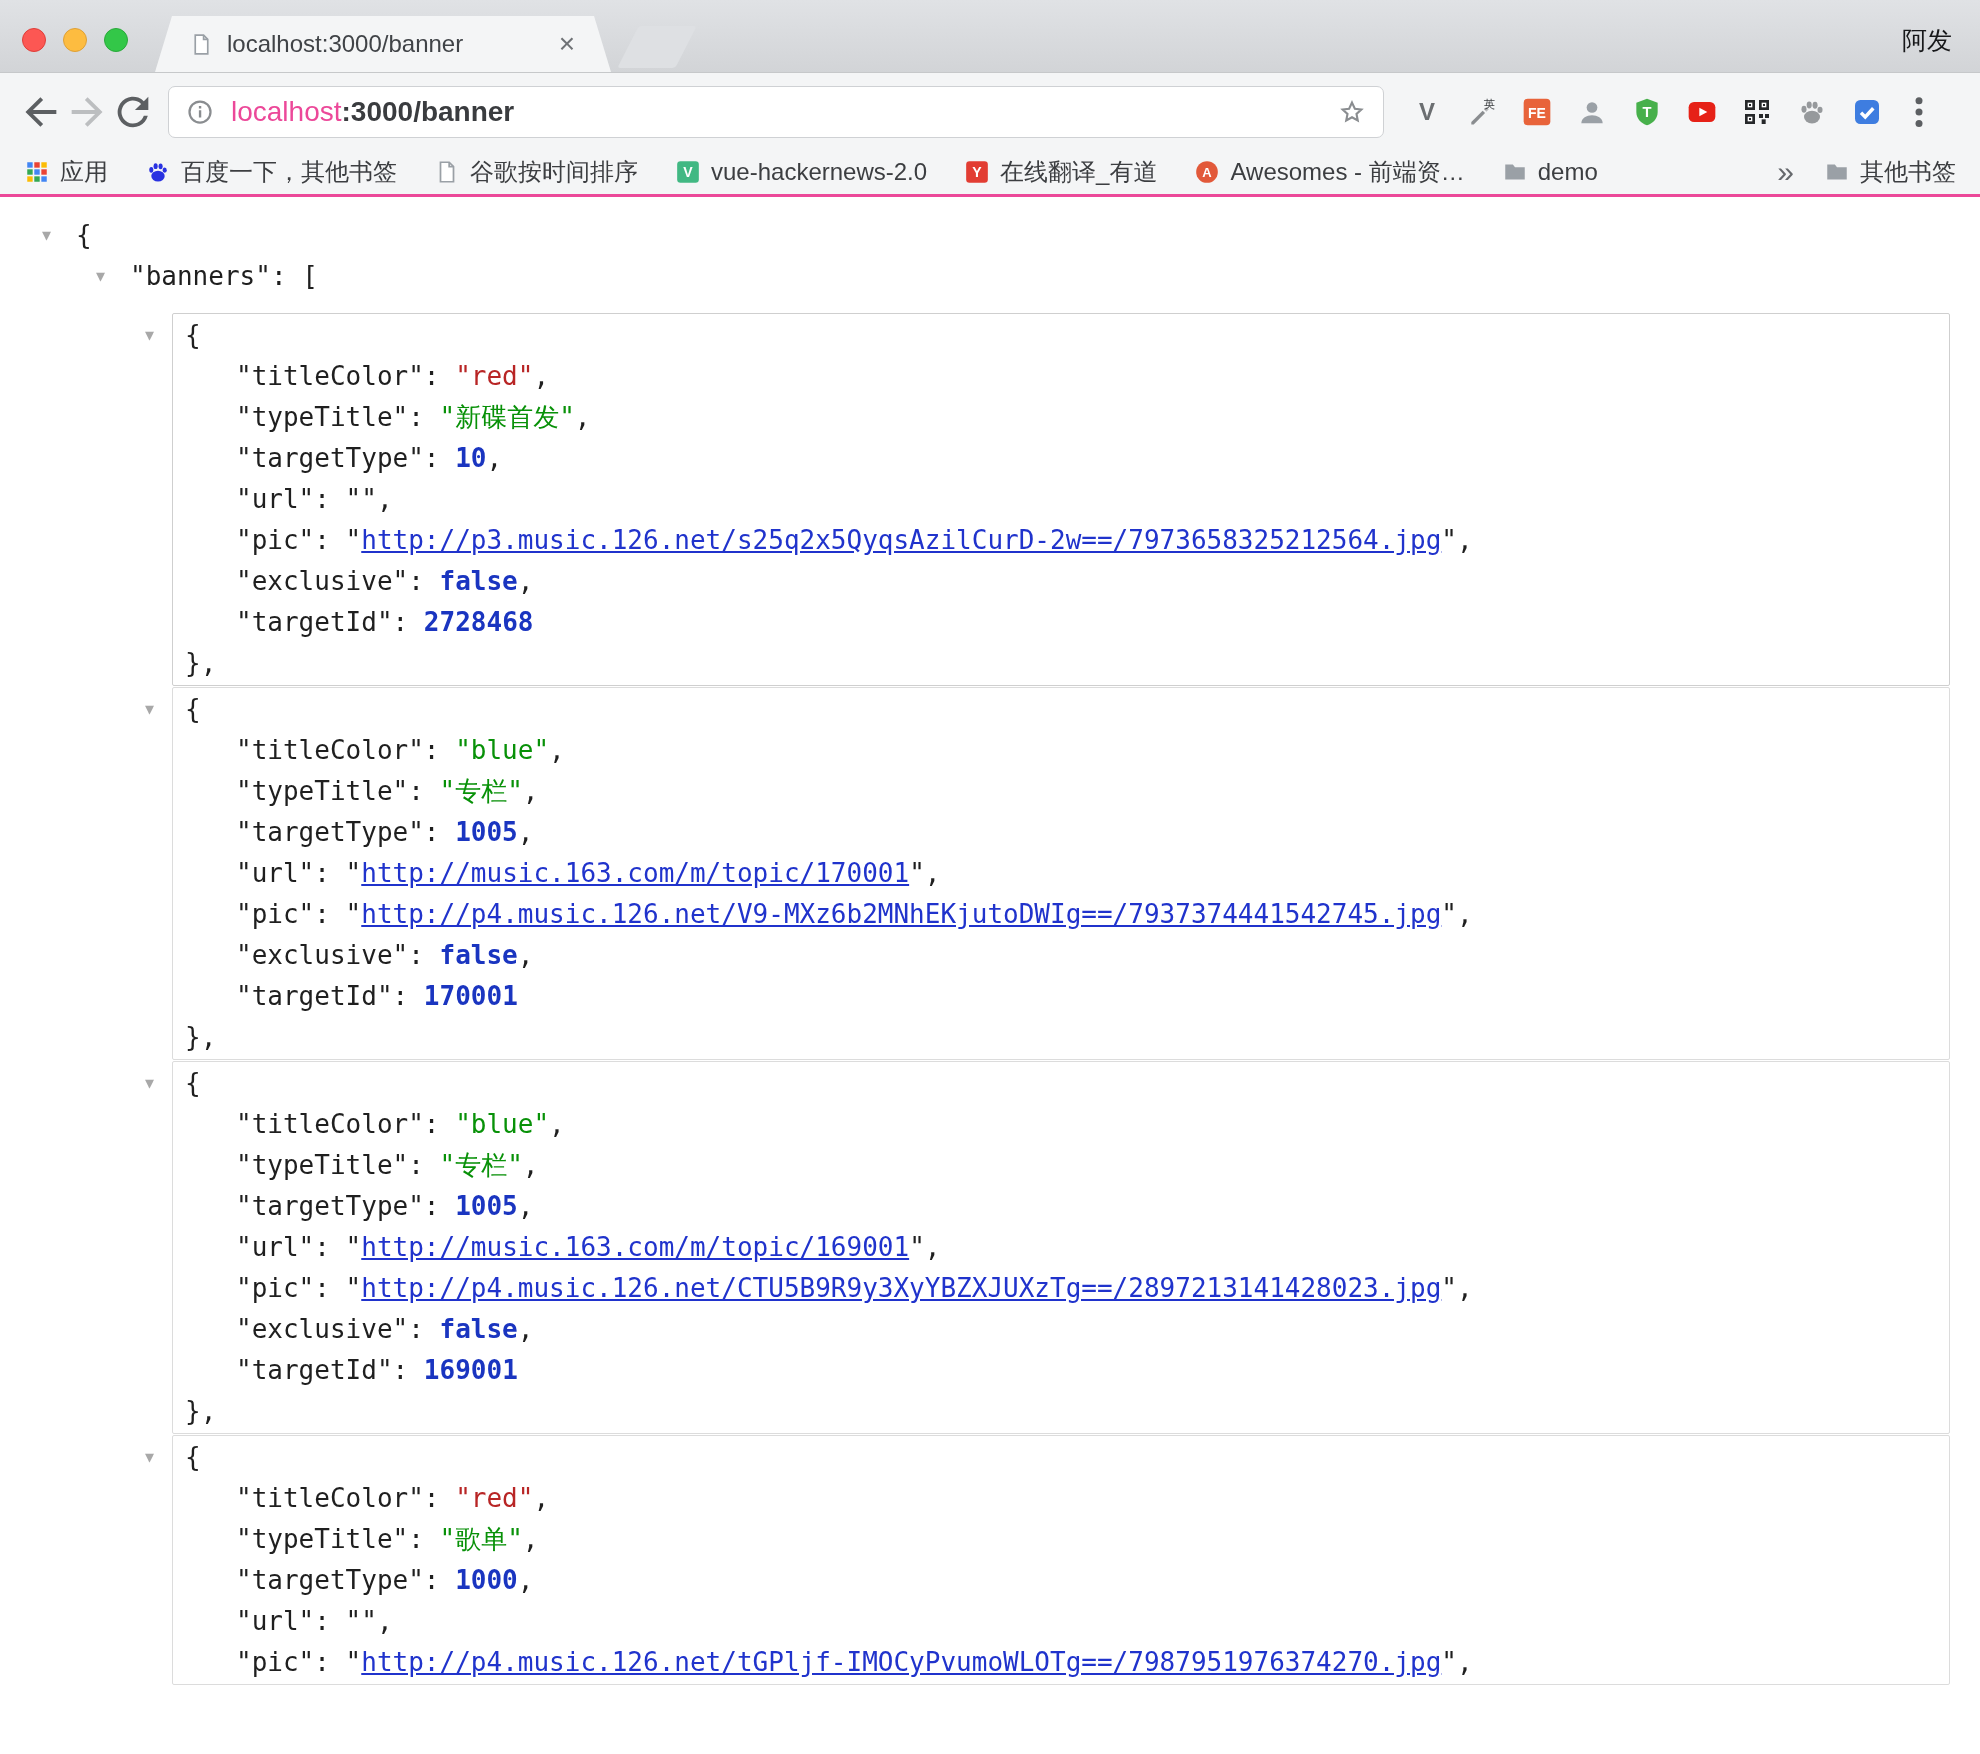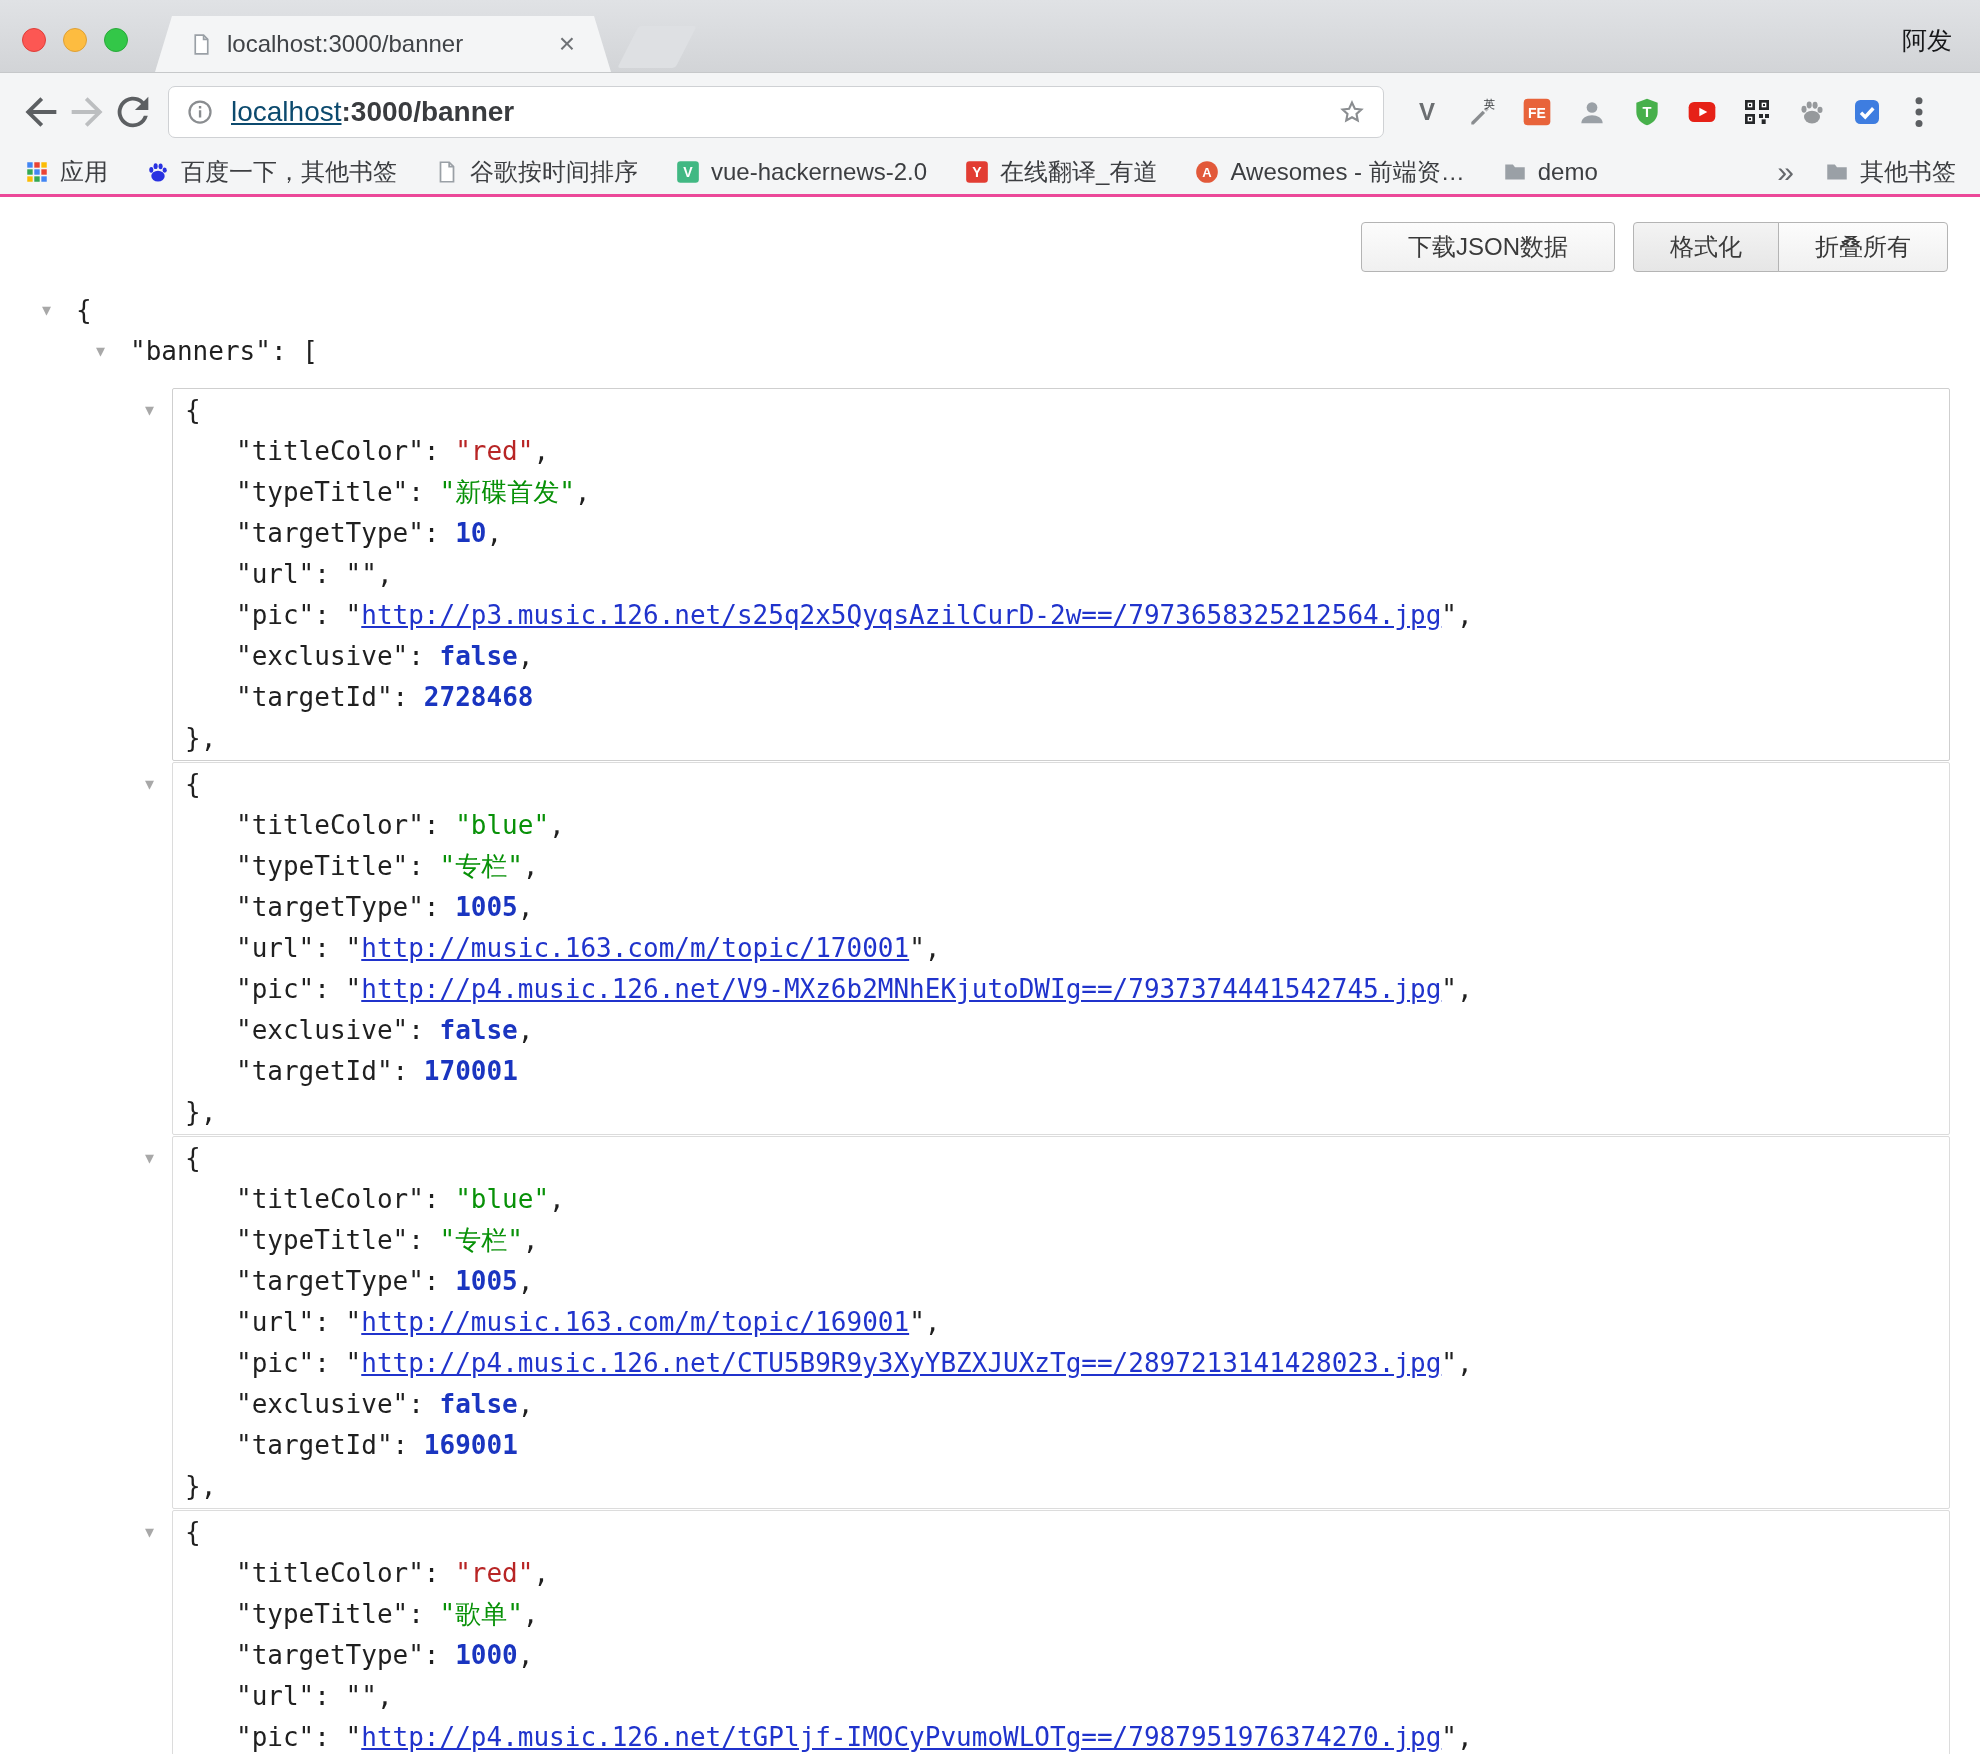--- a/index.html
+++ b/index.html
@@ -36,7 +36,7 @@
   .omni-ico{width:30px;height:30px;flex:0 0 auto;}
   .omni-ico svg{width:100%;height:100%;}
   .omni-url{font-size:28px;color:#222426;margin-left:16px;flex:1;white-space:nowrap;overflow:hidden;}
-  .url-host{color:#0c4a6e;text-decoration:underline;}
+  .url-host{color:#ec4899;}
   .url-rest{color:#3a3c3f;font-weight:bold;}
   .ext-row{display:flex;align-items:center;gap:17px;margin-left:24px;}
   .ext-btn{width:38px;height:38px;display:flex;align-items:center;justify-content:center;}

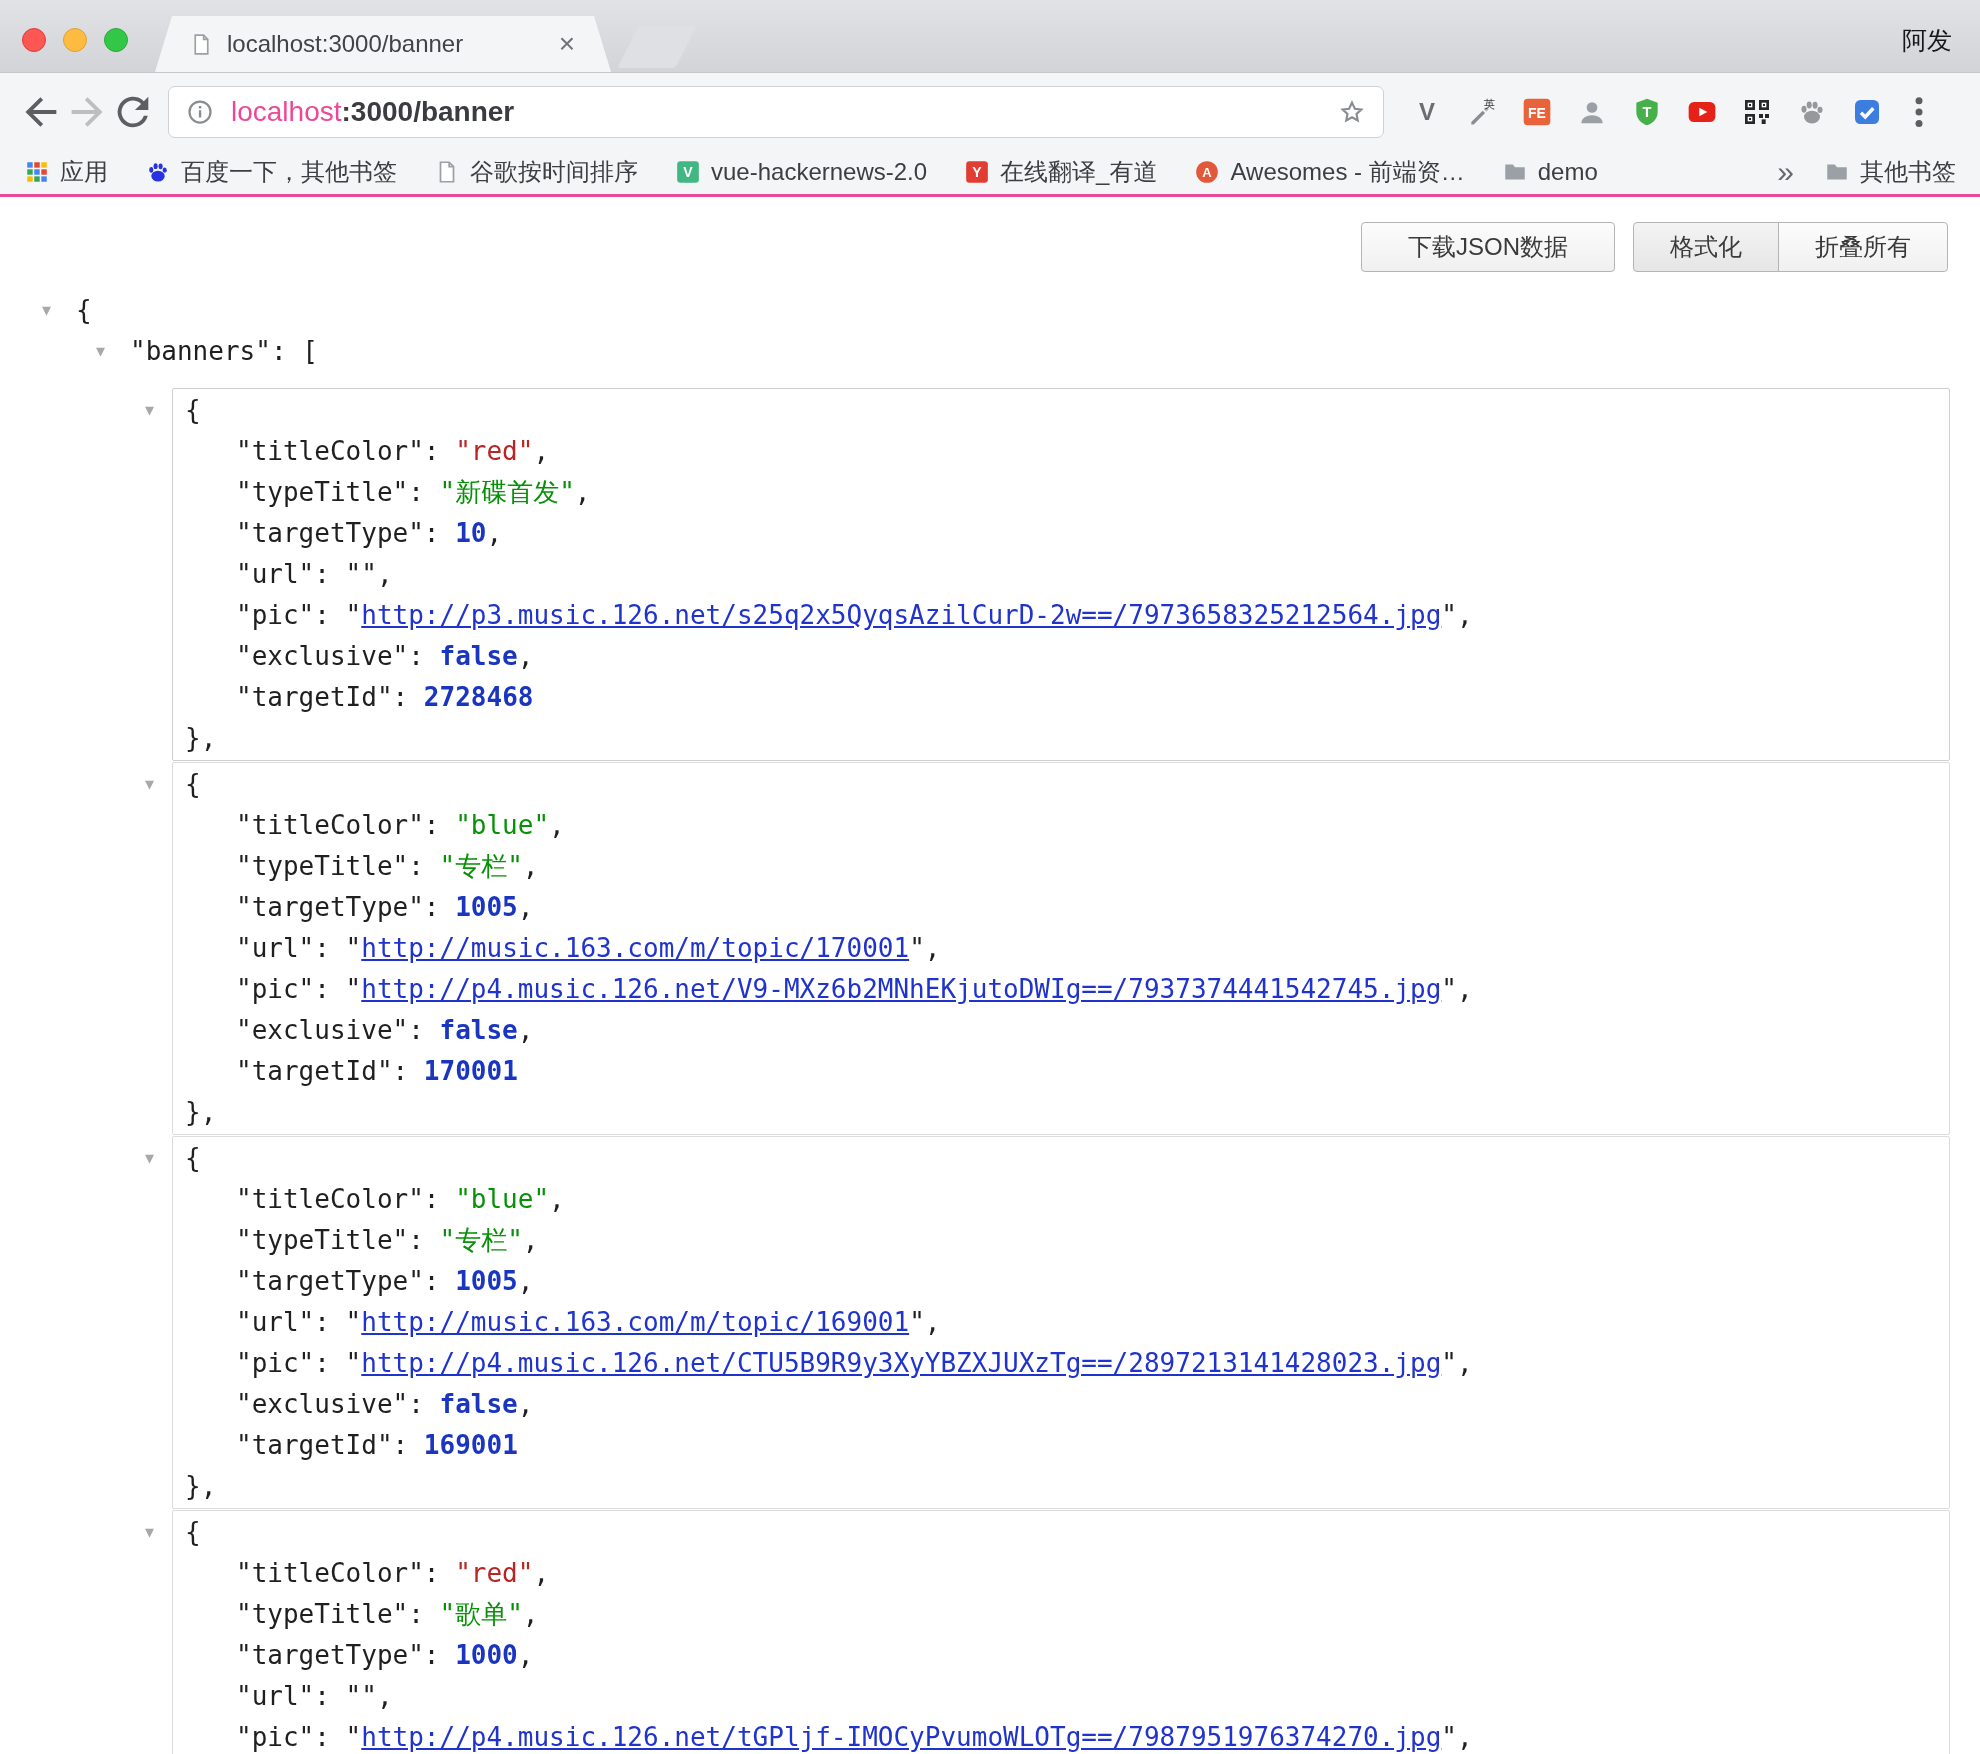--- a/index.html
+++ b/index.html
@@ -297,13 +297,6 @@
   </div>
 
   <div class="page">
-    <div class="actions">
-      <button class="btn">下载JSON数据</button>
-      <div class="seg">
-        <button class="btn">格式化</button>
-        <button class="btn">折叠所有</button>
-      </div>
-    </div>
     <div id="json-tree">
         <div class="jline root-open"><span class="tri">▼</span><span class="p">{</span></div>
         <div class="jline banners-line"><span class="tri">▼</span><span class="k">"banners"</span><span class="p">: [</span></div>

